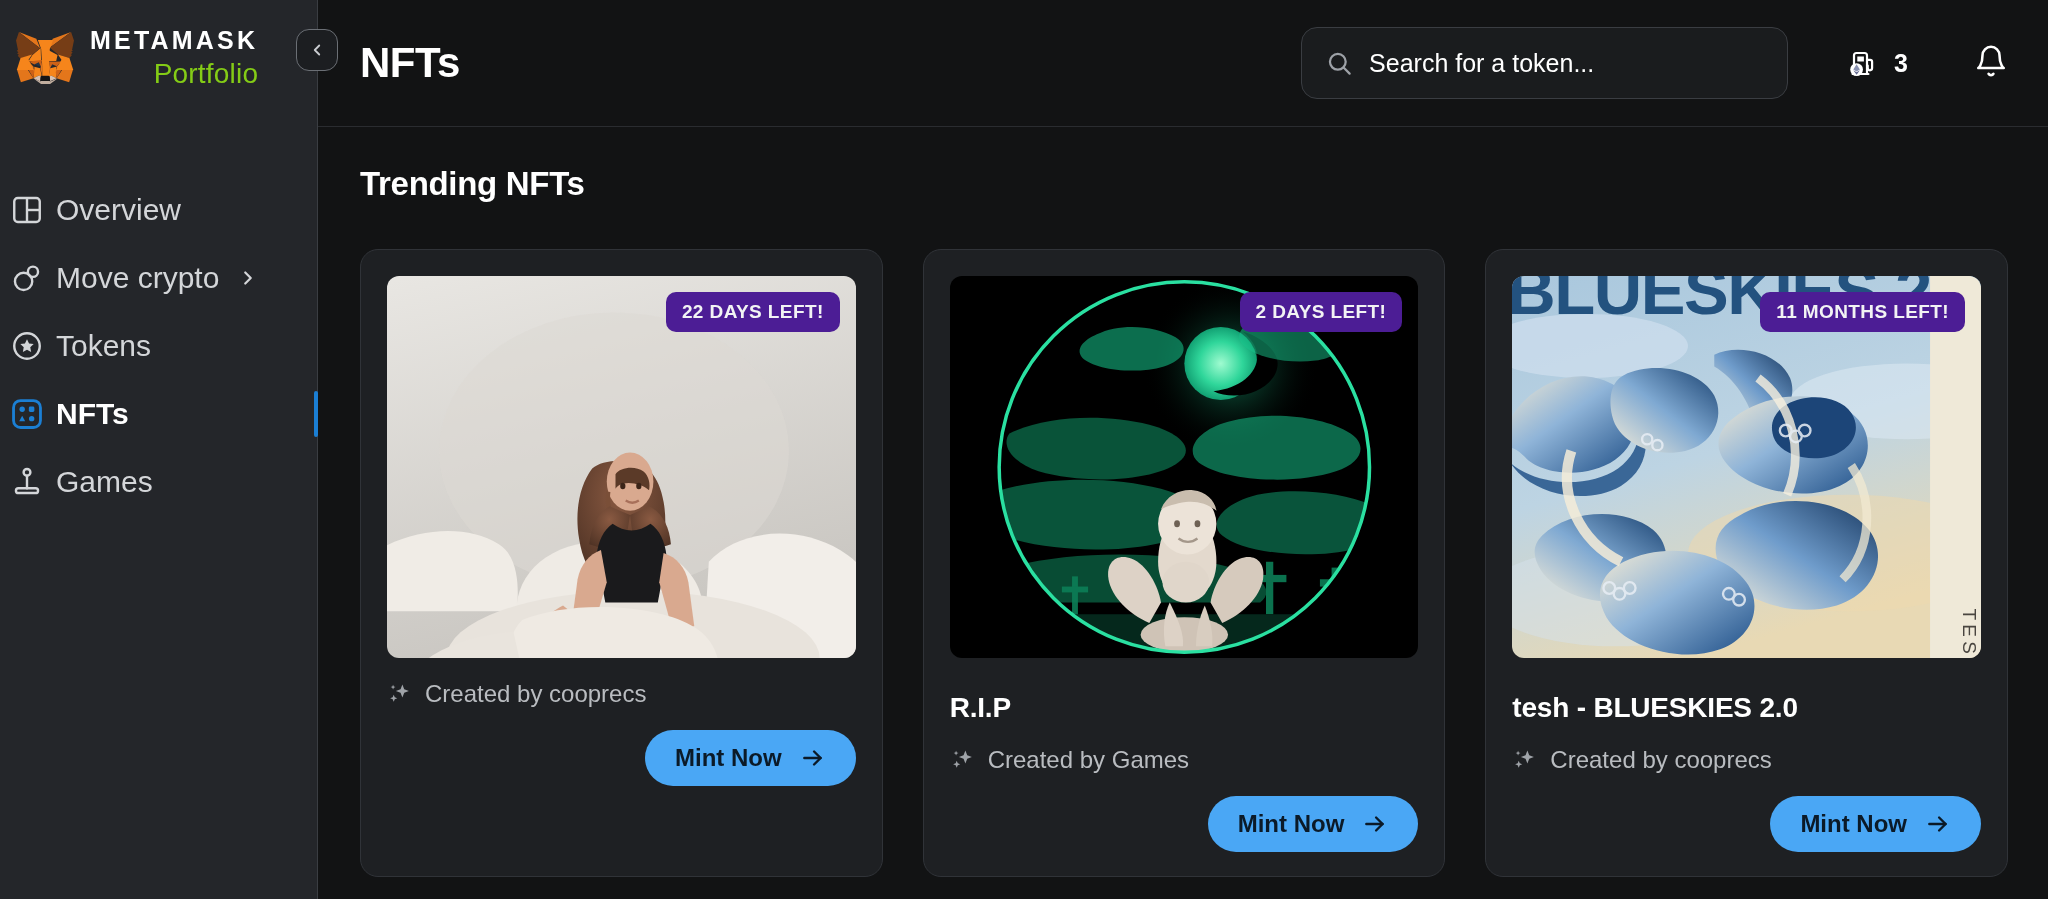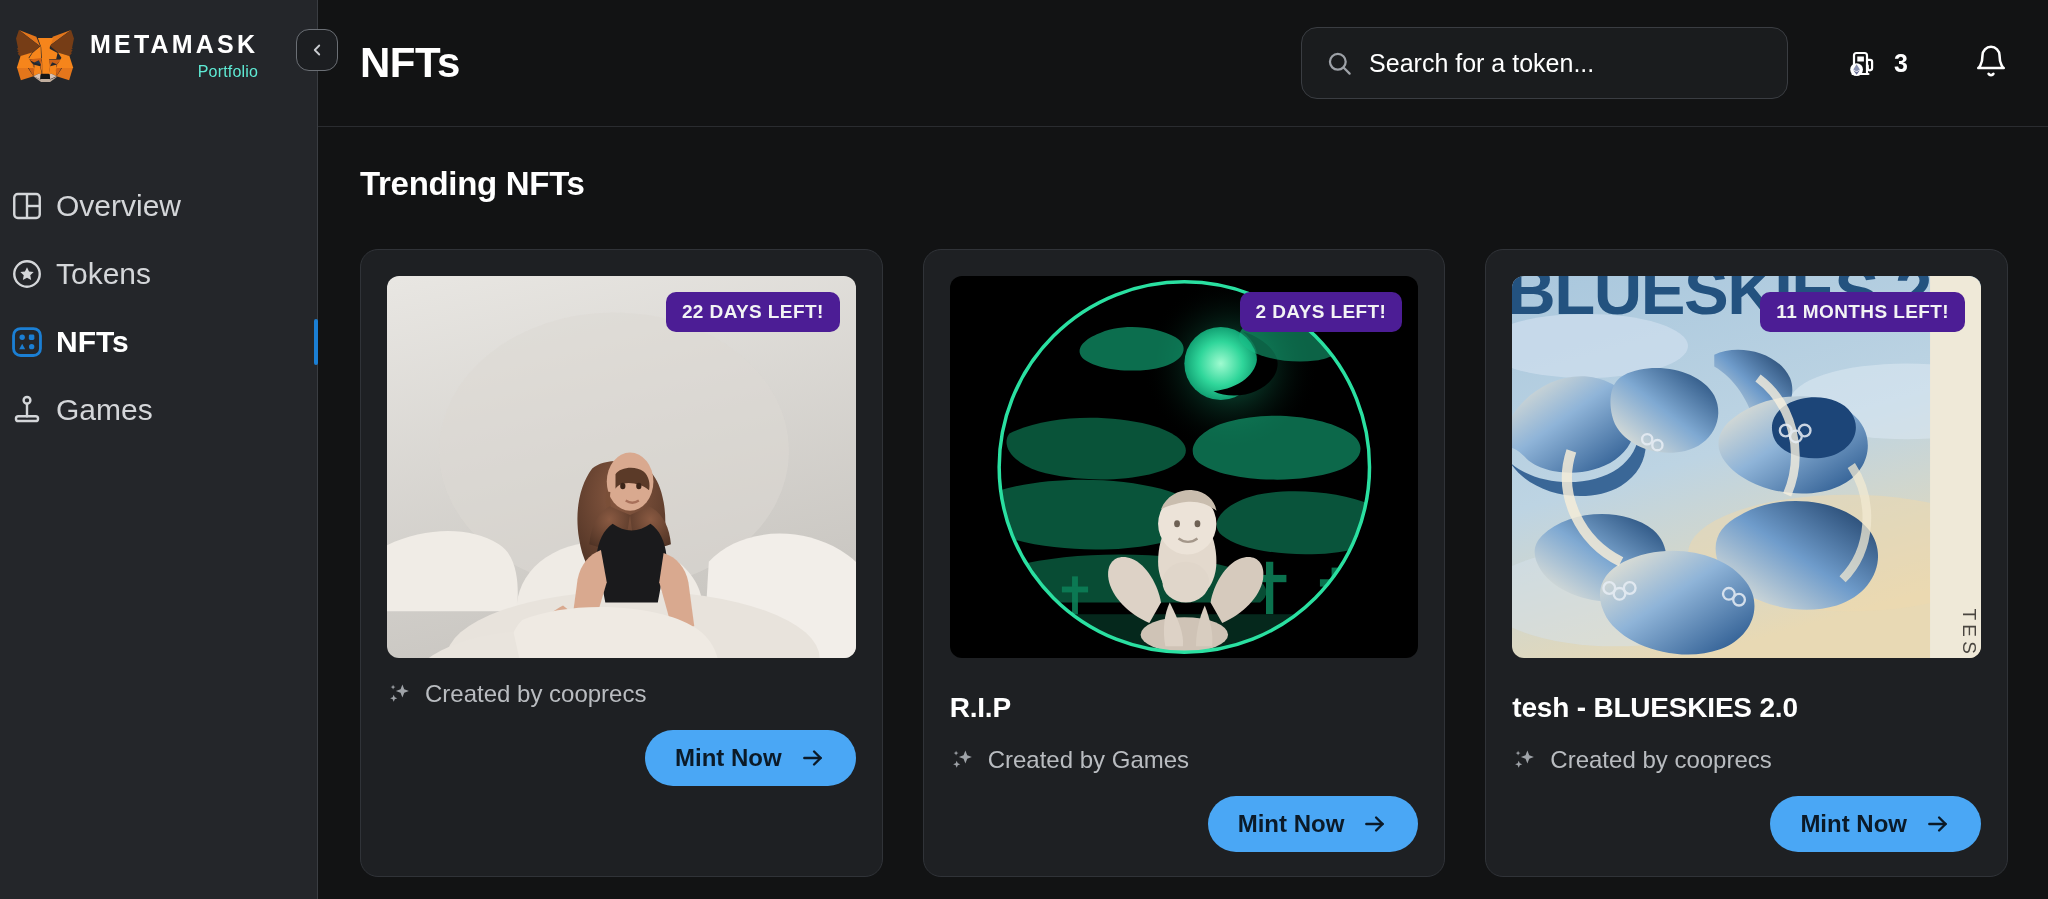--- a/index.html
+++ b/index.html
@@ -27,7 +27,7 @@
     color: #ffffff; font-size: 25px; font-weight: 700;
     letter-spacing: 3.2px;
   }
-  .brand-sub { color: #5eead4; font-size: 16px; margin-top: 7px; letter-spacing: .2px; }
+  .brand-sub { color: #84cc16; font-size: 28px; margin-top: 7px; letter-spacing: .2px; }
 
   .nav { margin-top: 88px; }
   .nav-item {

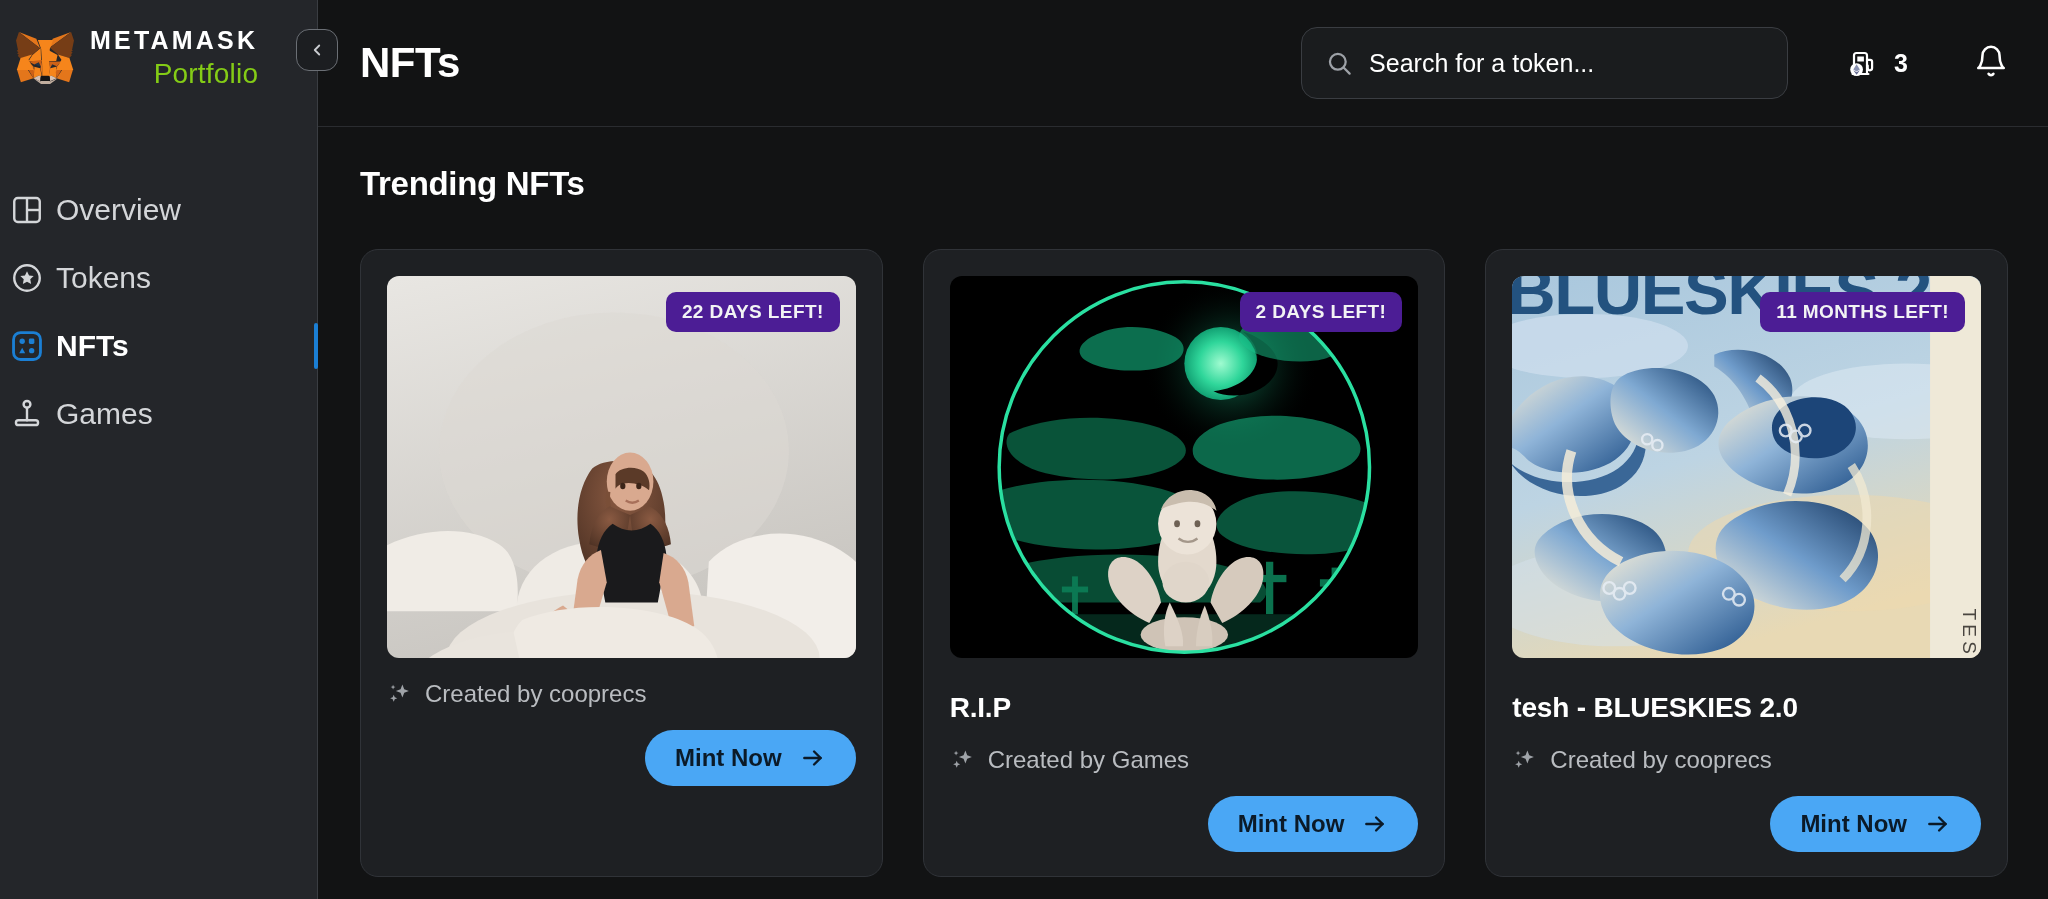--- a/index.html
+++ b/index.html
@@ -172,6 +172,16 @@
         <span>Overview</span>
       </div>
 
+      <div class="nav-item">
+        <svg class="nv-ico" viewBox="0 0 24 24" fill="none" stroke="#d4d6d9" stroke-width="1.7">
+          <circle cx="9.6" cy="14.4" r="6.1"></circle>
+          <circle cx="16.2" cy="7.6" r="3.6"></circle>
+        </svg>
+        <span>Move crypto</span>
+        <svg class="chev" viewBox="0 0 24 24" fill="none" stroke="#d4d6d9" stroke-width="2.4" stroke-linecap="round" stroke-linejoin="round">
+          <polyline points="9 6 15 12 9 18"></polyline>
+        </svg>
+      </div>
 
       <div class="nav-item">
         <svg class="nv-ico" viewBox="0 0 24 24" fill="none" stroke="#d4d6d9" stroke-width="1.7">

